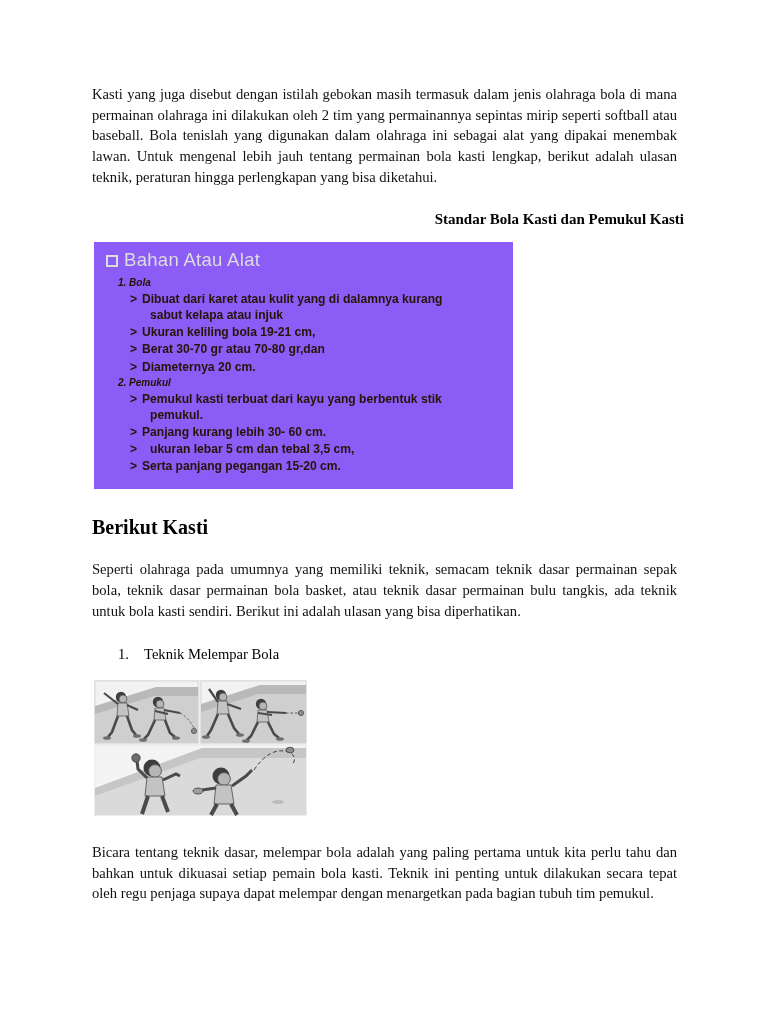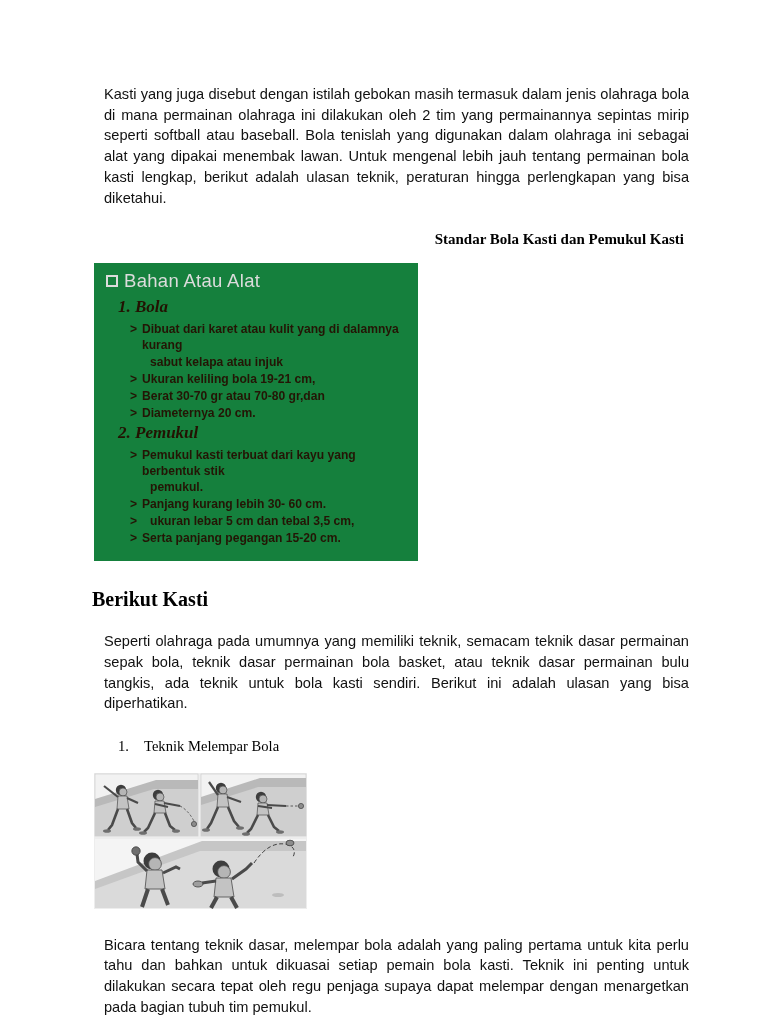--- a/index.html
+++ b/index.html
@@ -49,11 +49,11 @@
 
   
   .body-par {
-    font-family: Liberation Sans, sans-serif;
+    font-family: Liberation Serif, serif;
     font-size: 14.6px;
     line-height: 1.42;
     text-align: justify;
-    margin: 0 0 22px 12px;
+    margin: 0 0 22px 0;
     width: 585px;
     color: #111;
   }

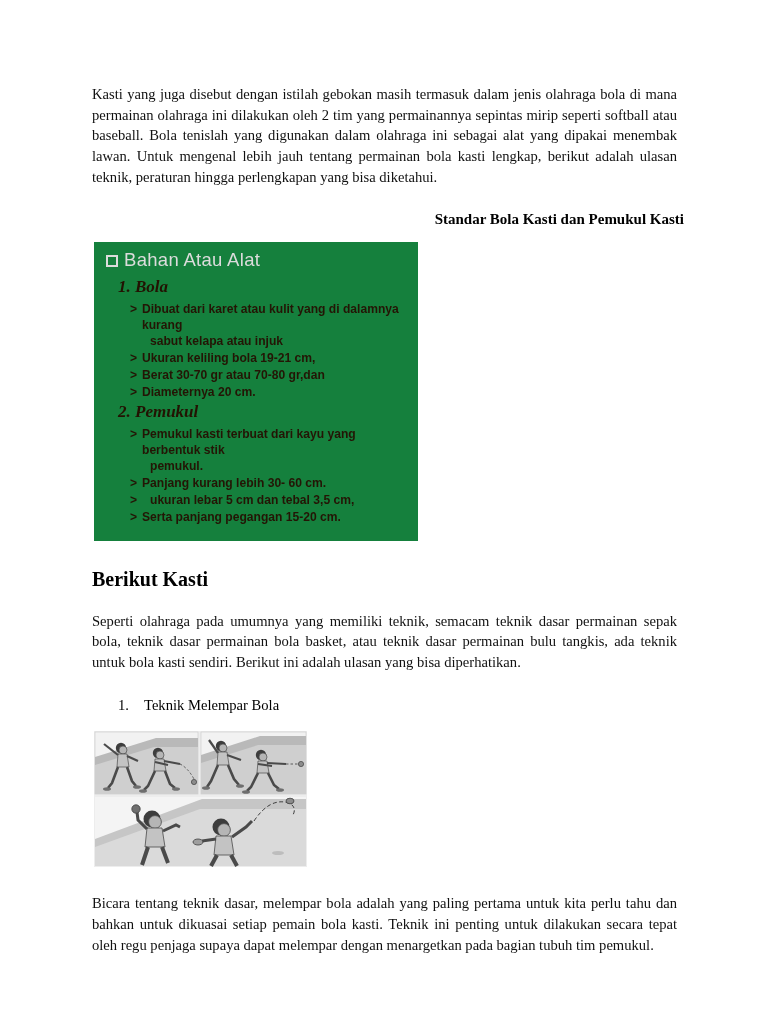--- a/index.html
+++ b/index.html
@@ -80,8 +80,8 @@
 
   
   .info-box {
-    width: 324px;
-    background: #15803d;
+    width: 419px;
+    background: #8b5cf6;
     padding: 8px 10px 14px 10px;
     margin: 0 0 26px 2px;
     font-family: "Liberation Sans", sans-serif;

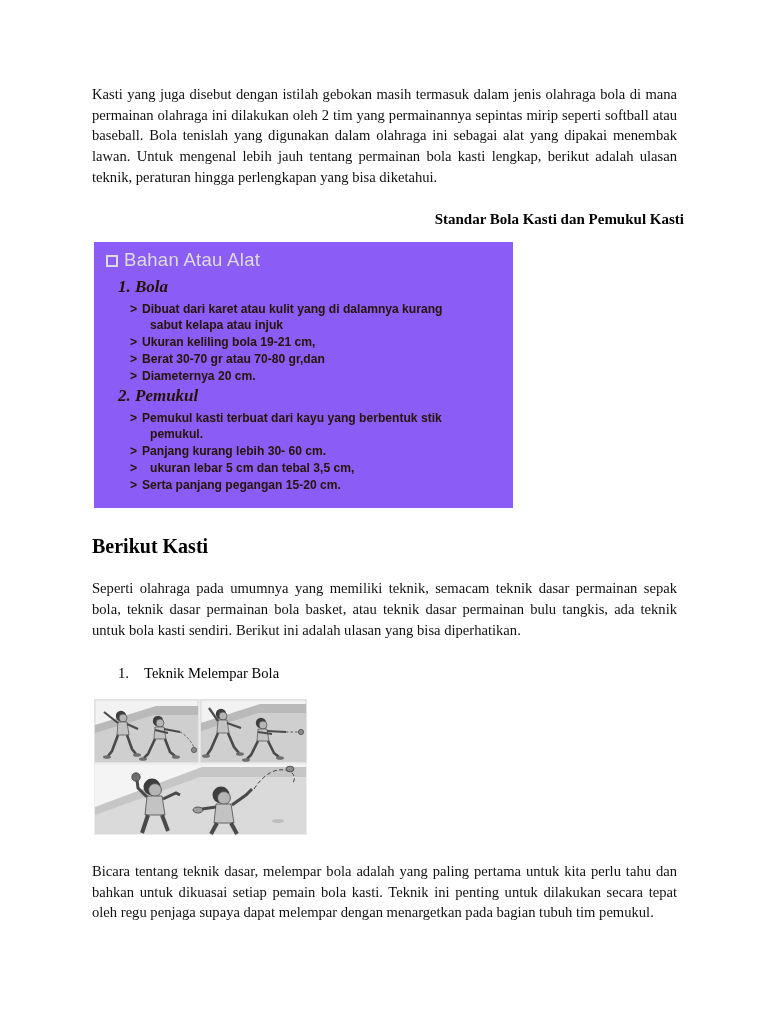--- a/index.html
+++ b/index.html
@@ -109,8 +109,8 @@
     margin: 0 0 1px 0;
   }
   .info-group-label {
-    font-family: Liberation Serif, serif;
-    font-size: 17px;
+    font-family: Liberation Sans, sans-serif;
+    font-size: 10px;
     font-weight: bold;
     font-style: italic;
     color: #231202;

